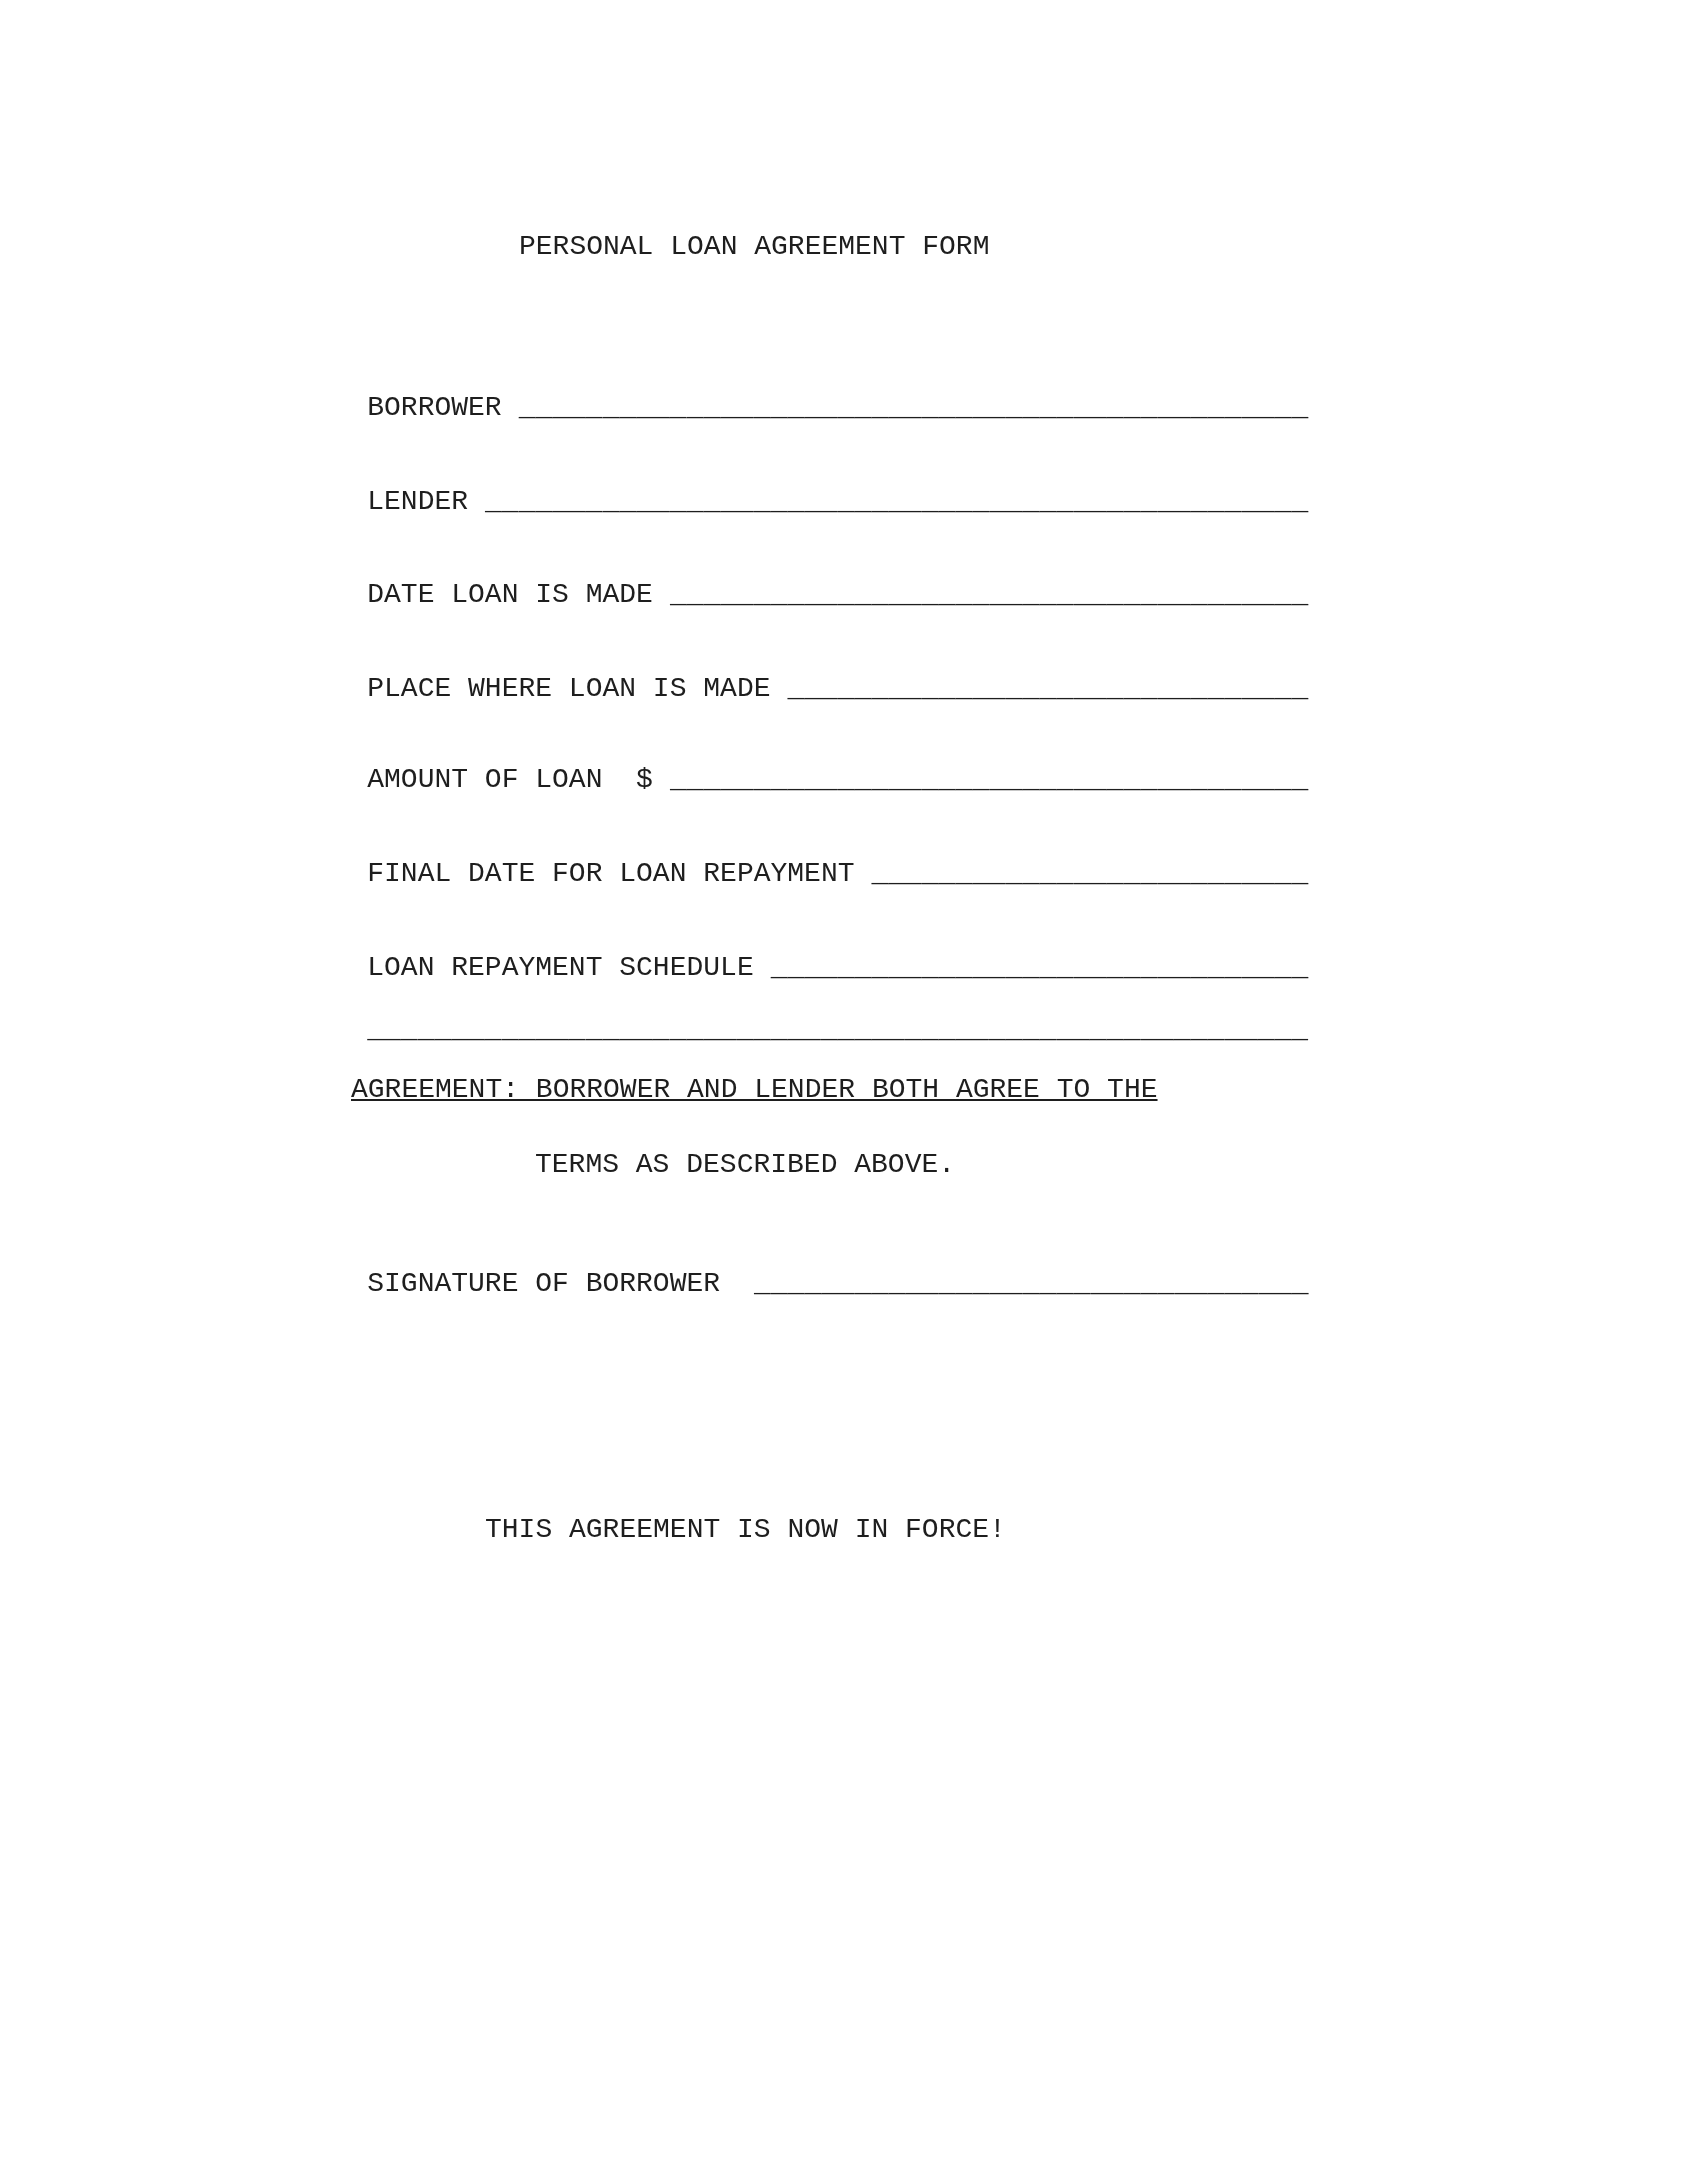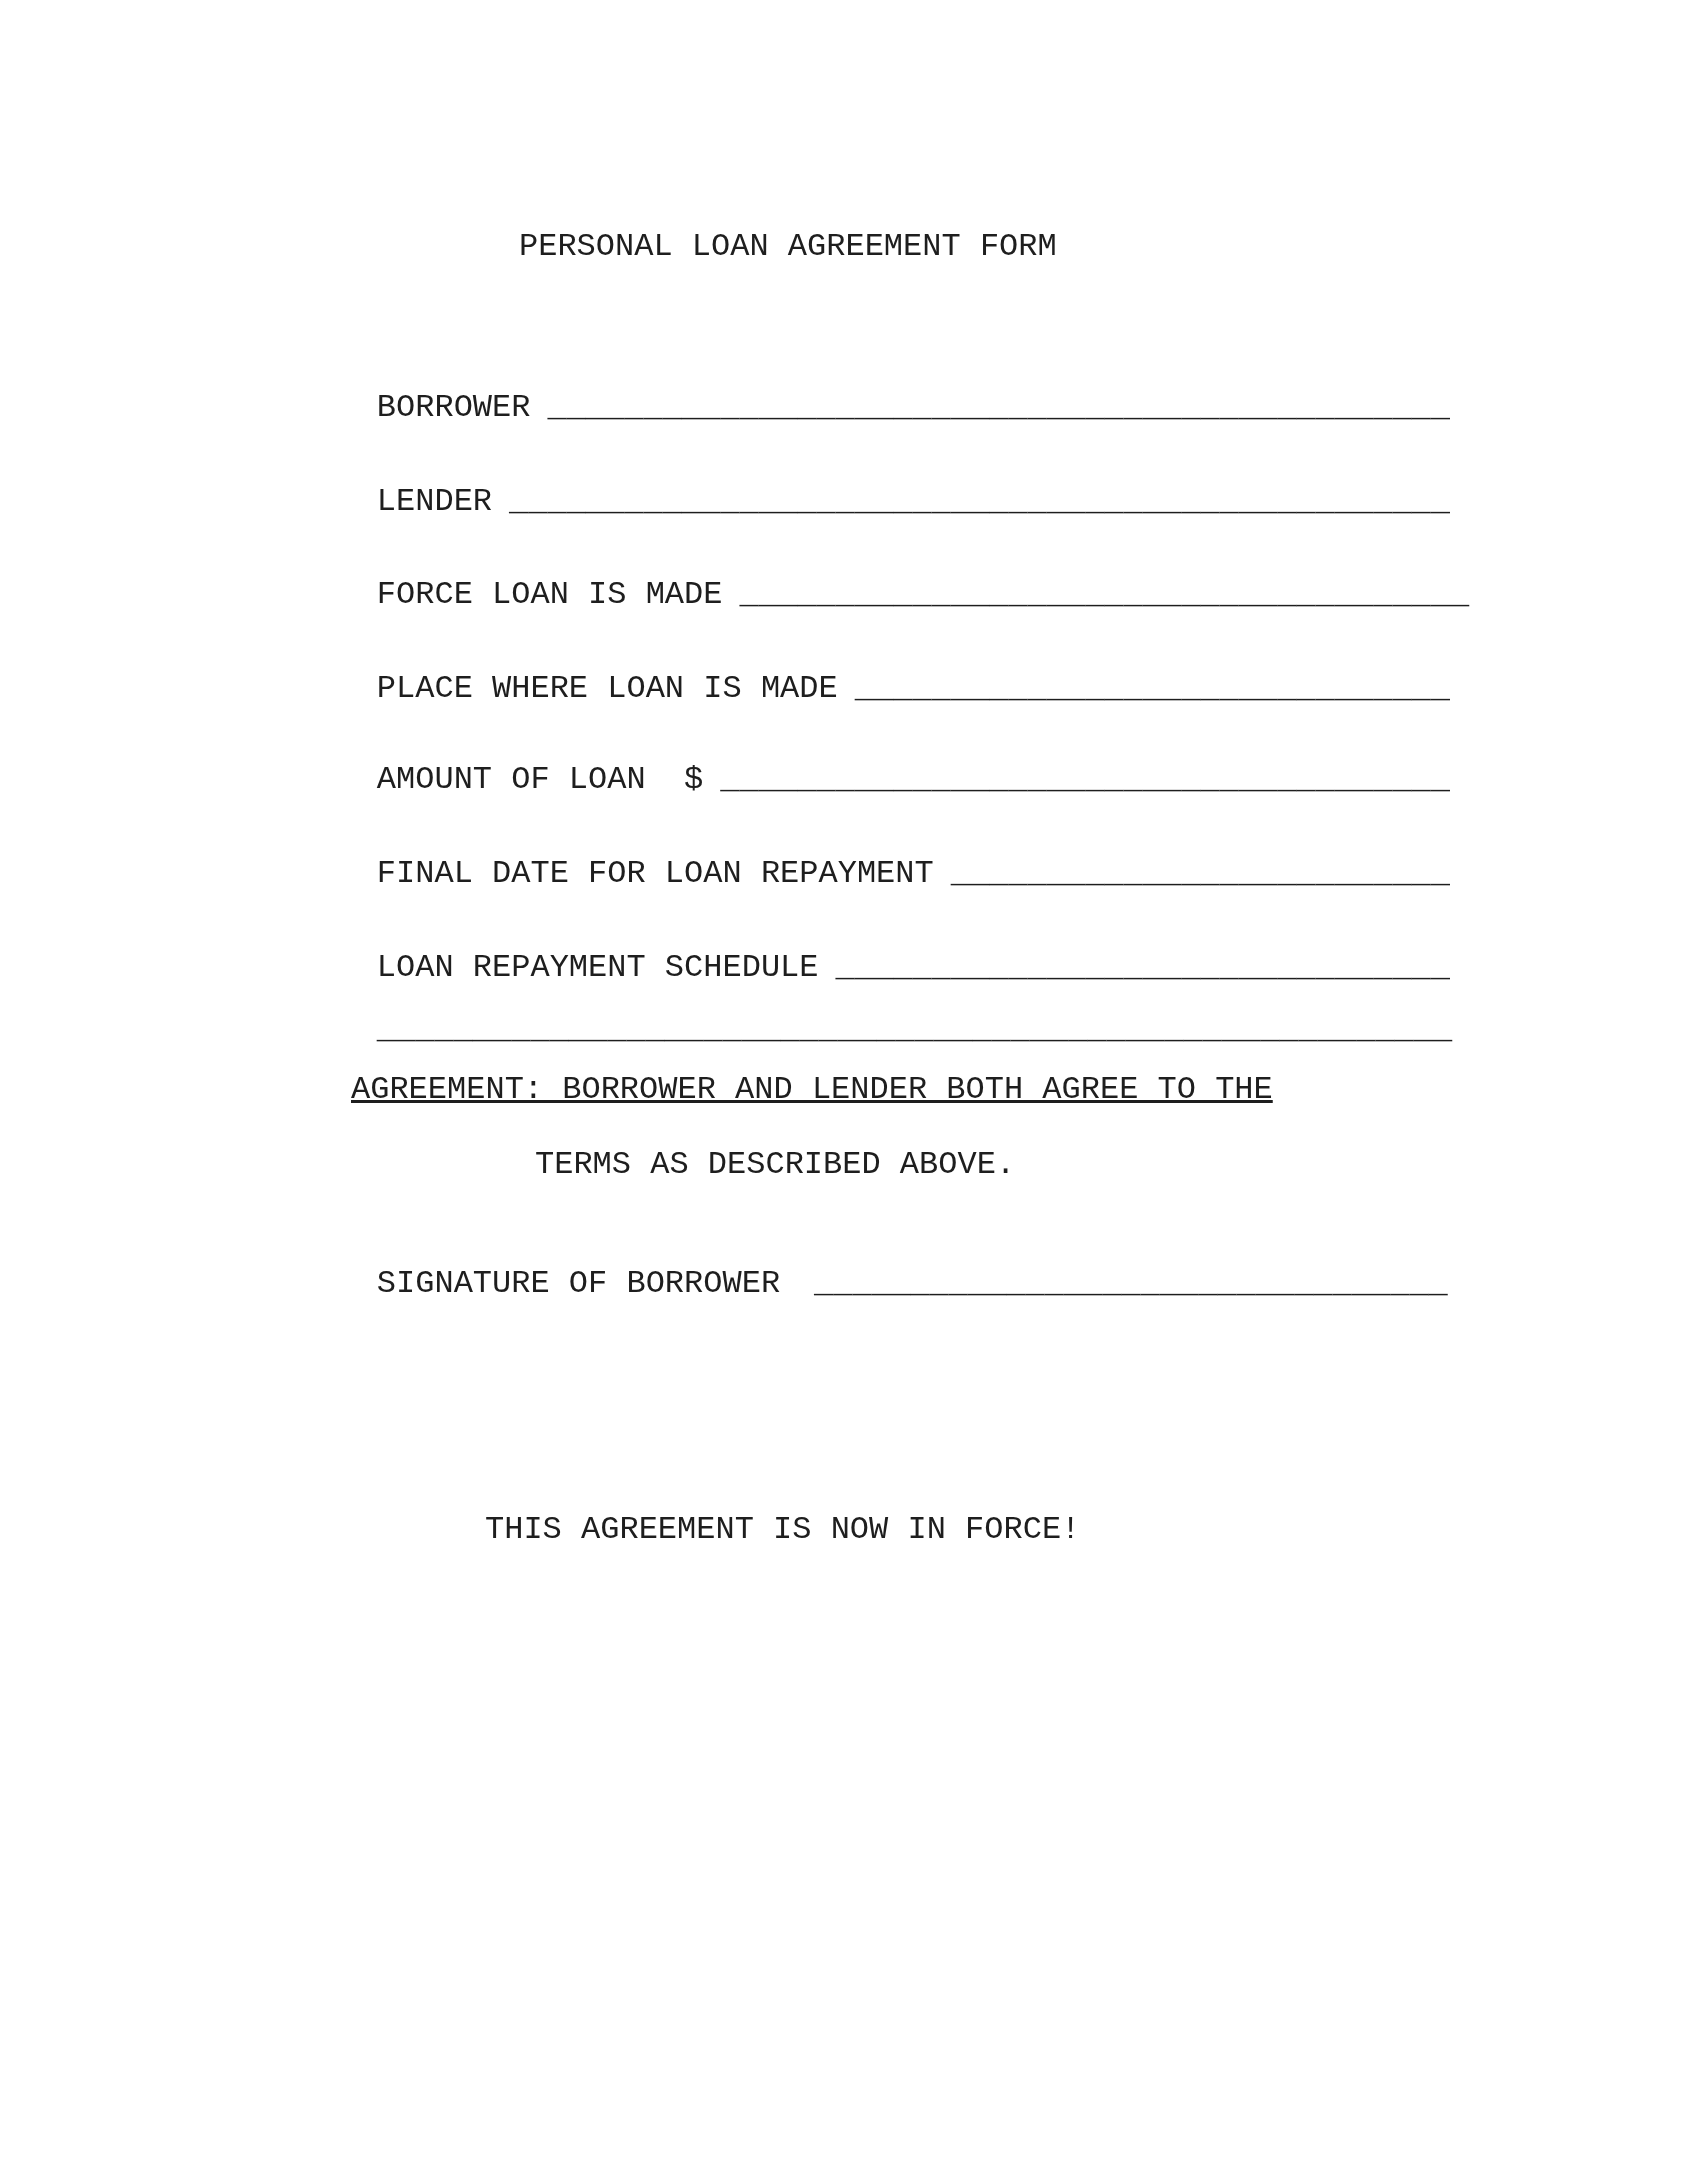--- a/index.html
+++ b/index.html
@@ -13,7 +13,7 @@
     height: 2184px;
     background: #ffffff;
     font-family: "Liberation Mono", "DejaVu Sans Mono", monospace;
-    font-size: 32px;
+    font-size: 28px;
     line-height: 35px;
     color: #1e1e1e;
     overflow: hidden;

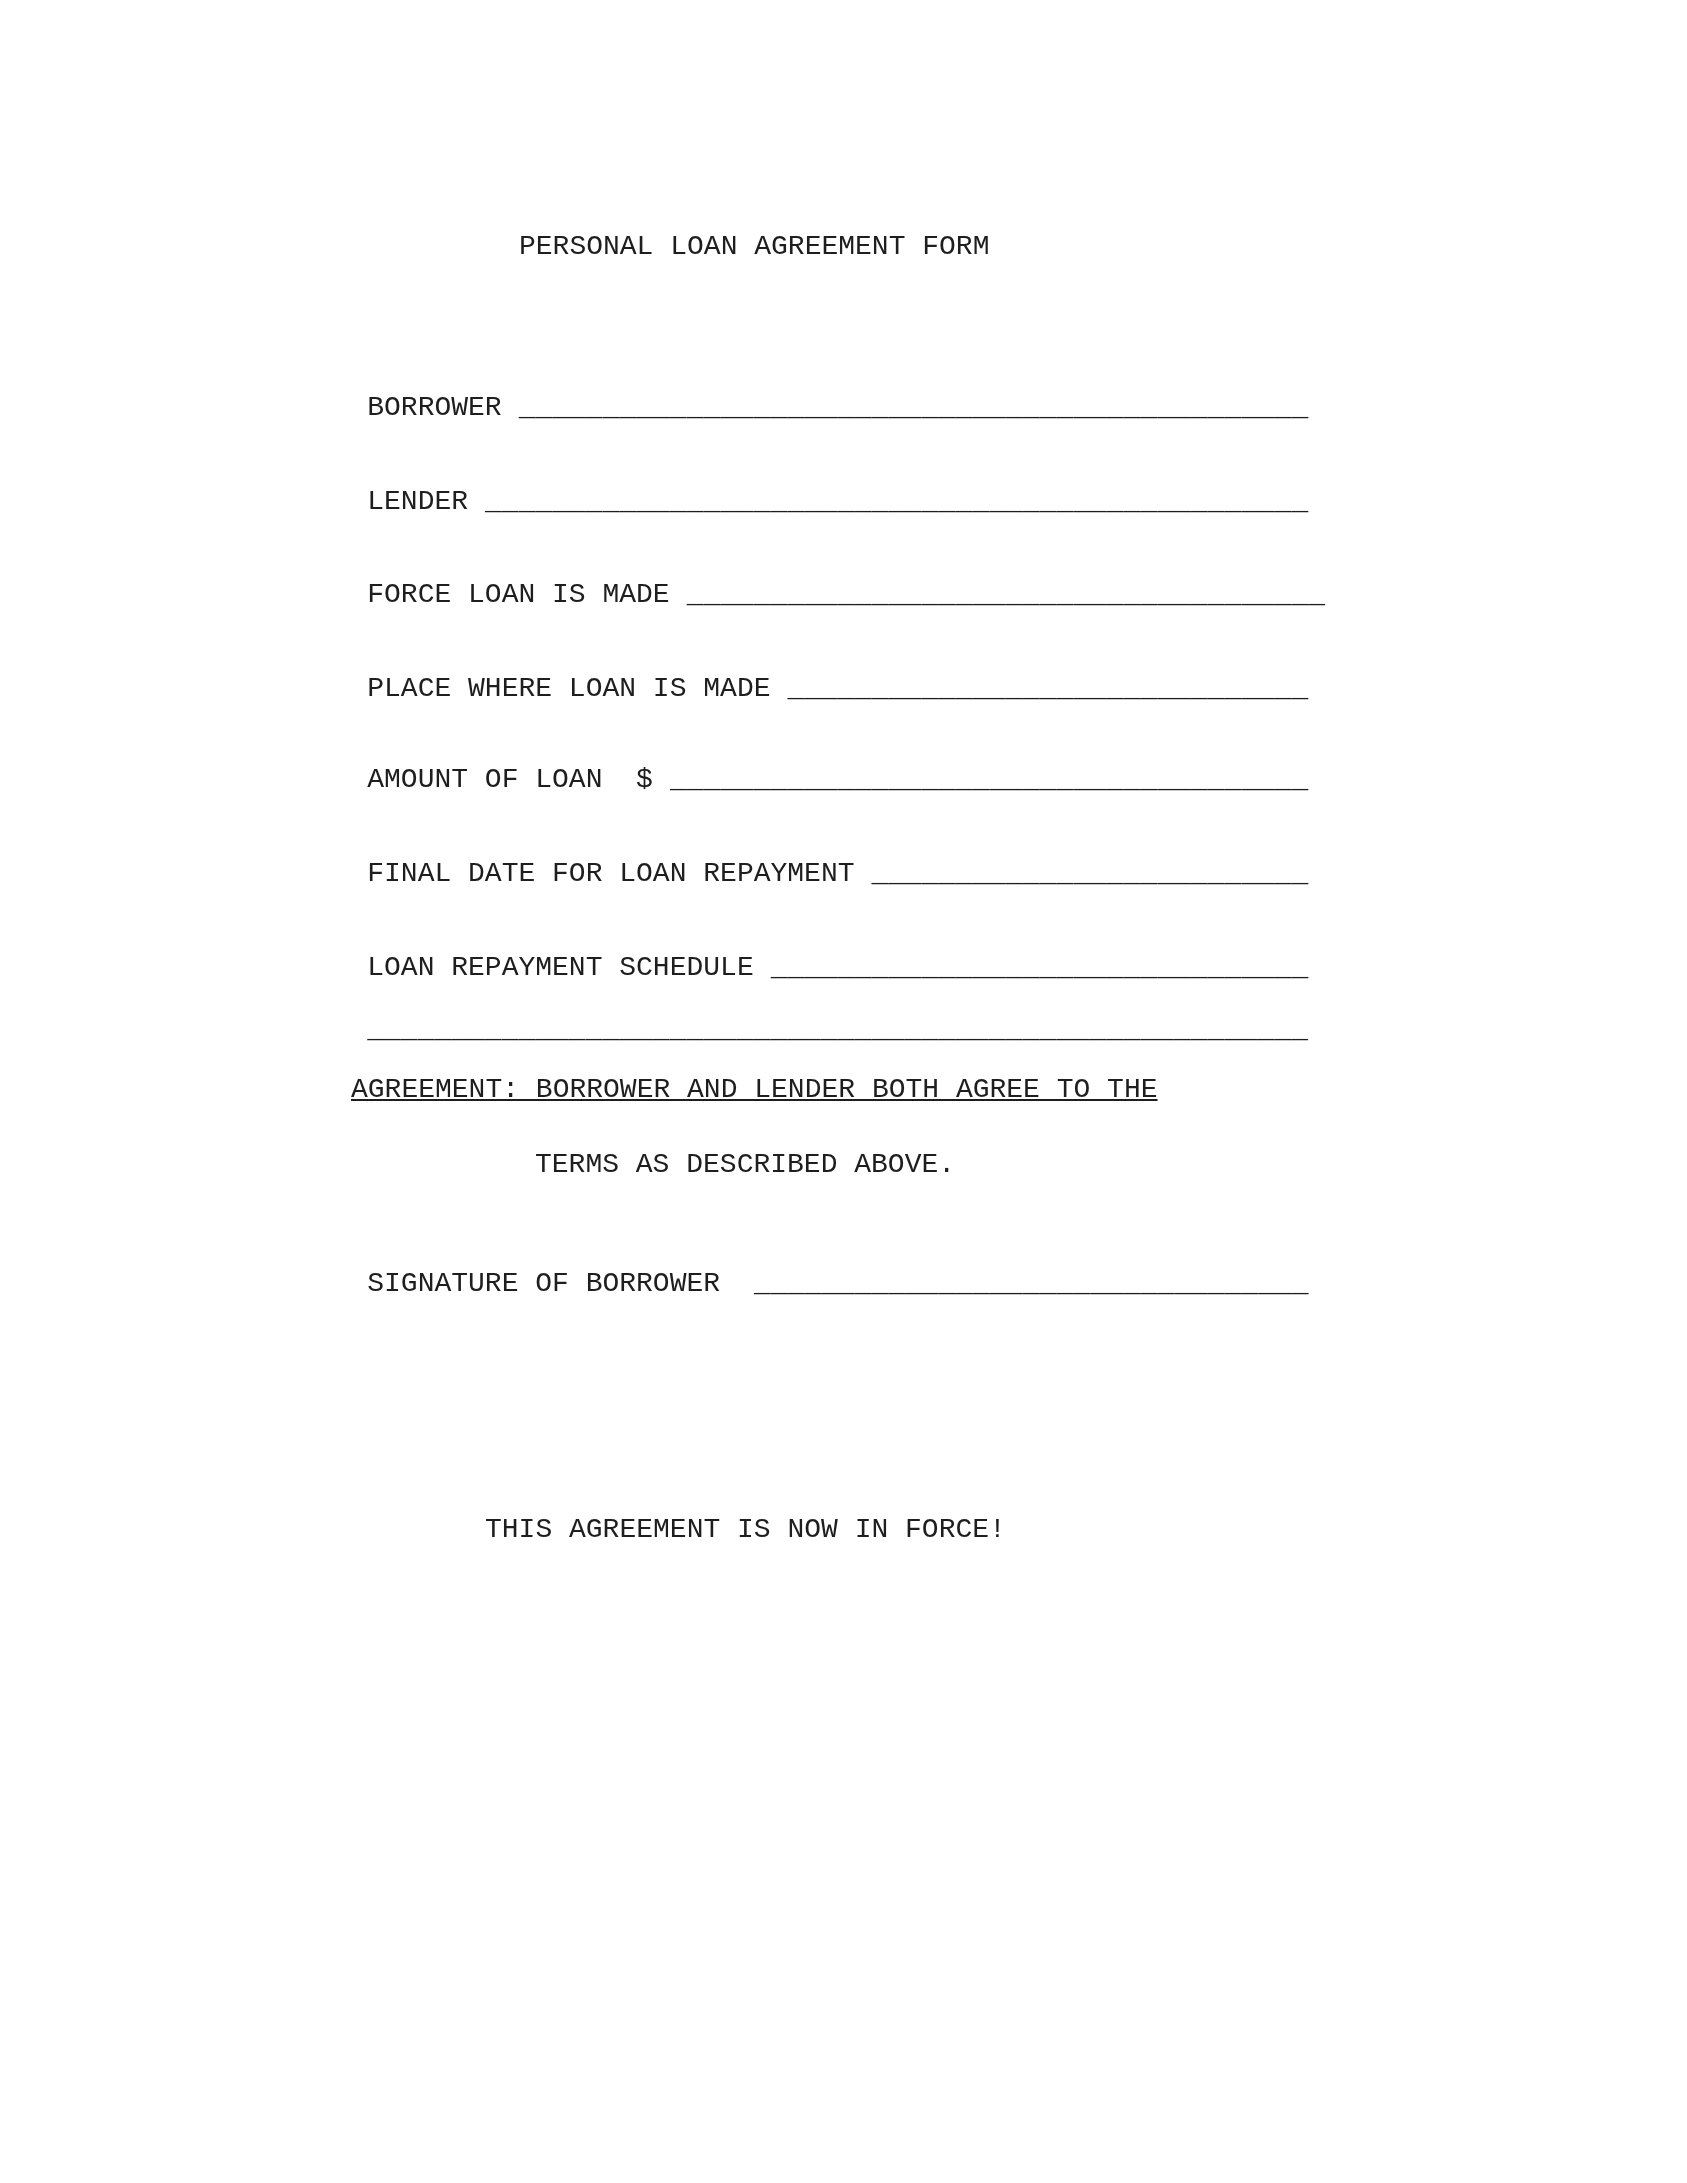--- a/index.html
+++ b/index.html
@@ -59,7 +59,7 @@
   </div>
 
   <div class="line r-date">
-    <span>FORCE LOAN IS MADE</span><span class="gap1">______________________________________</span>
+    <span>DATE LOAN IS MADE</span><span class="gap1">______________________________________</span>
   </div>
 
   <div class="line r-place">

